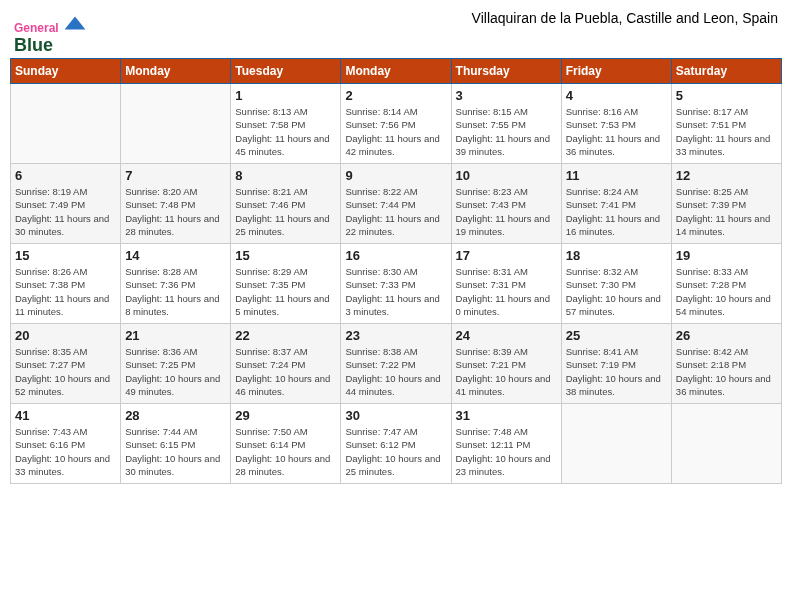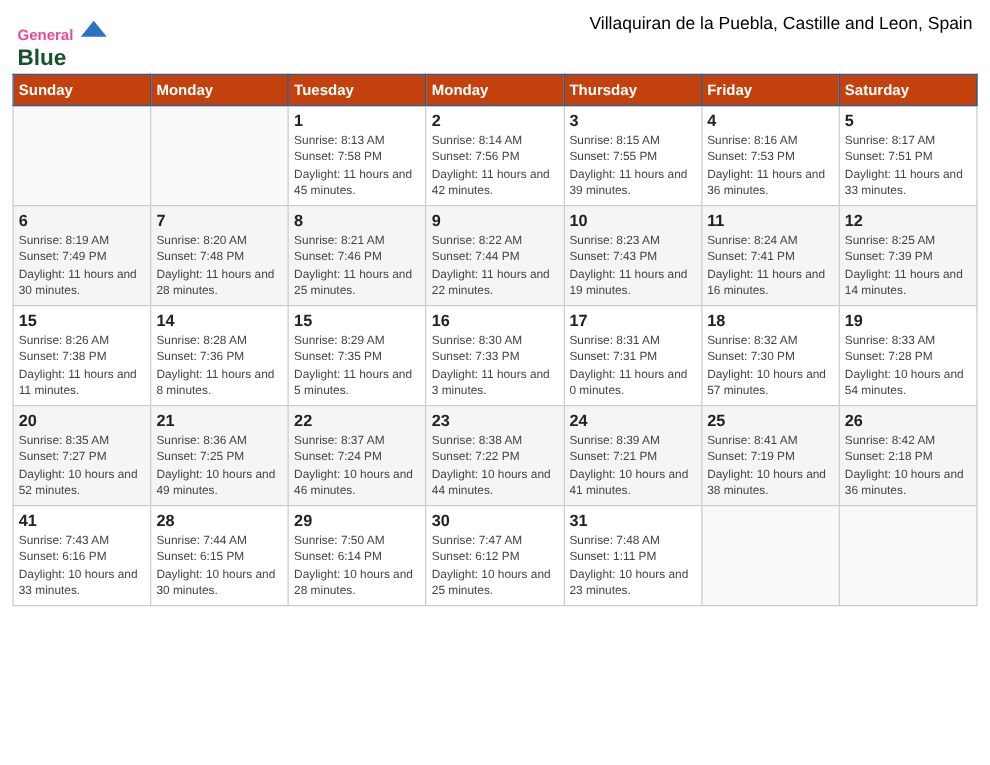--- a/index.html
+++ b/index.html
@@ -326,7 +326,7 @@
         <td>
           <span class="day-number">31</span>
           <div class="day-info" style="white-space: pre-line;">Sunrise: 7:48 AM
-Sunset: 1:11 PM
+Sunset: 12:11 PM
 Daylight: 10 hours and 23 minutes.</div>
         </td>
         <td class="empty-cell"></td>

